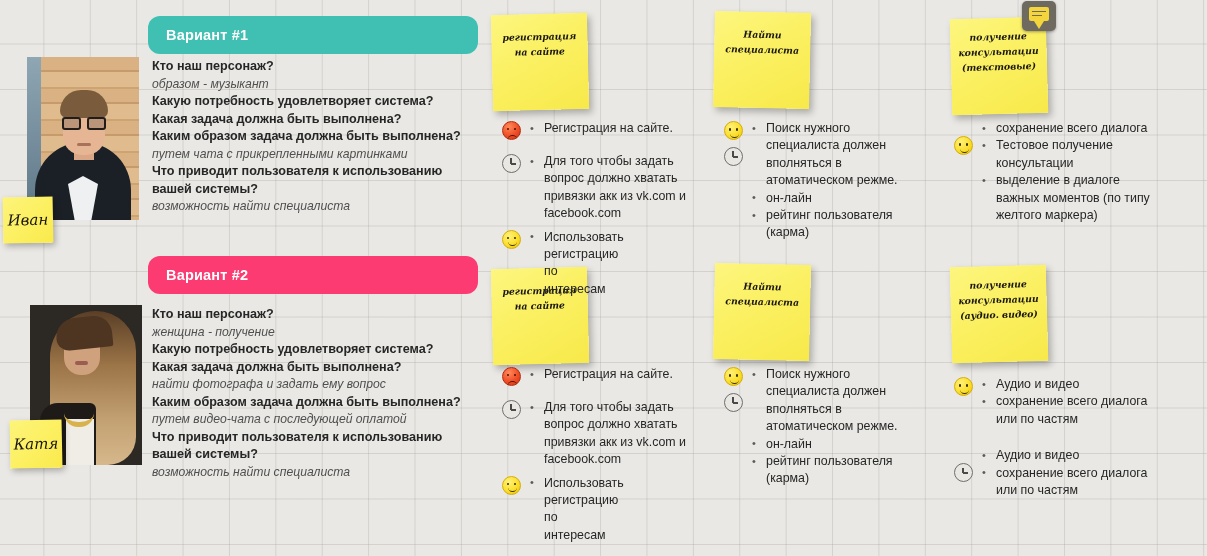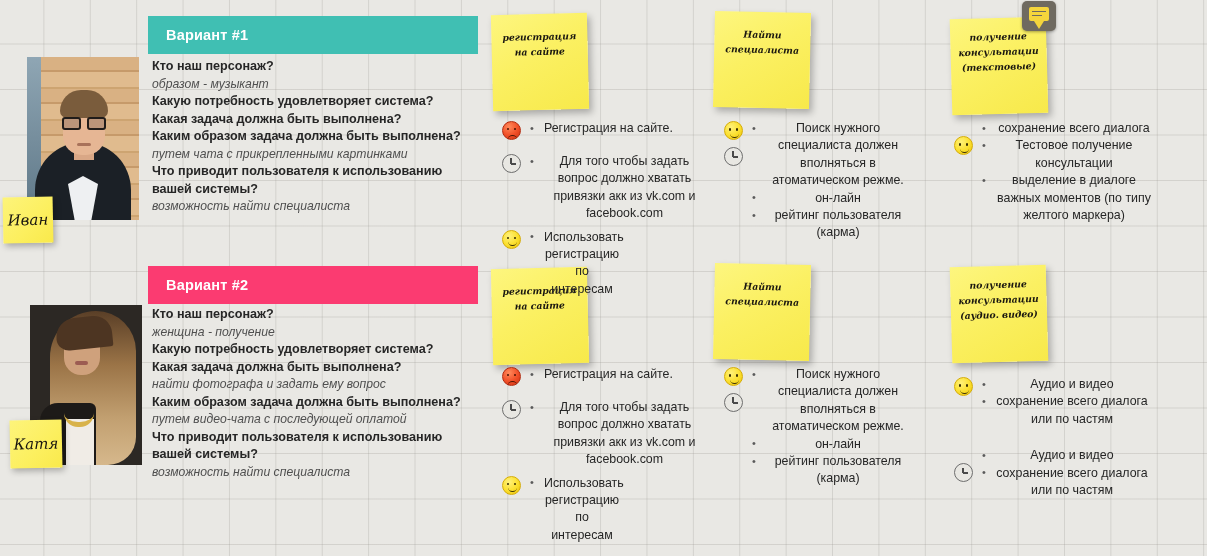--- a/index.html
+++ b/index.html
@@ -45,6 +45,7 @@
     font-weight: bold;
     font-size: 14.5px;
     letter-spacing: 0.2px;
+    border-radius: 12px;
   }
   .variant-bar.v1 { top: 16px;  background: #40bfb3; }
   .variant-bar.v2 { top: 266px; background: #fb3b71; }

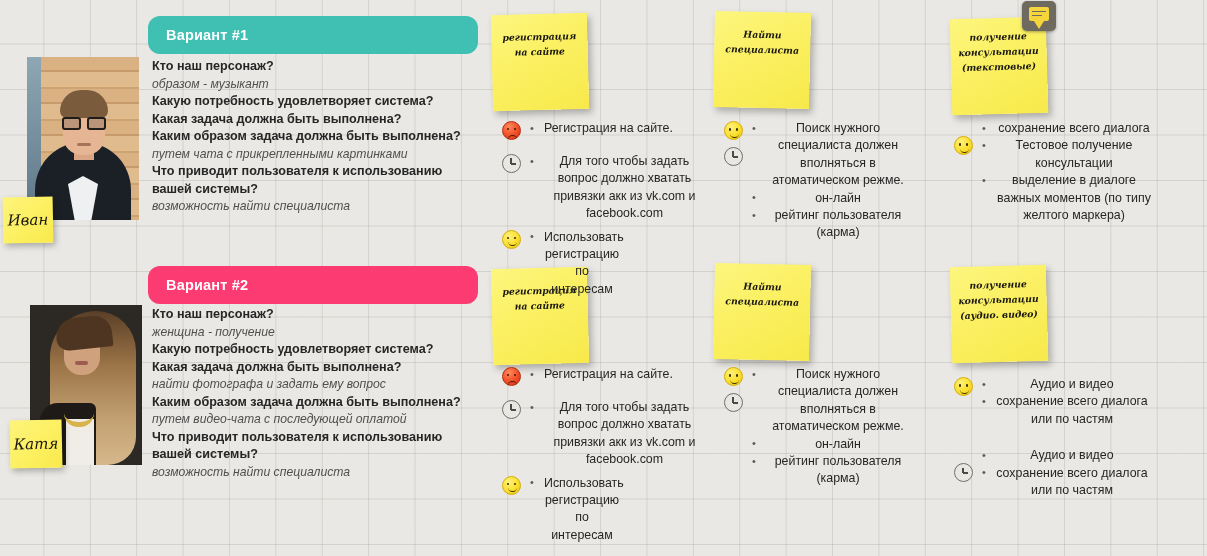--- a/index.html
+++ b/index.html
@@ -230,7 +230,7 @@
   .chat-badge .bubble i:nth-child(2) { top: 7.5px; width: 10px; }
 
   
-  .req-group { position: absolute; text-align: center; }
+  .req-group { position: absolute; }
   .req-row { display: flex; align-items: flex-start; margin-bottom: 0; }
   .req-icon-col {
     width: 28px; flex: 0 0 28px; padding-top: 1px;

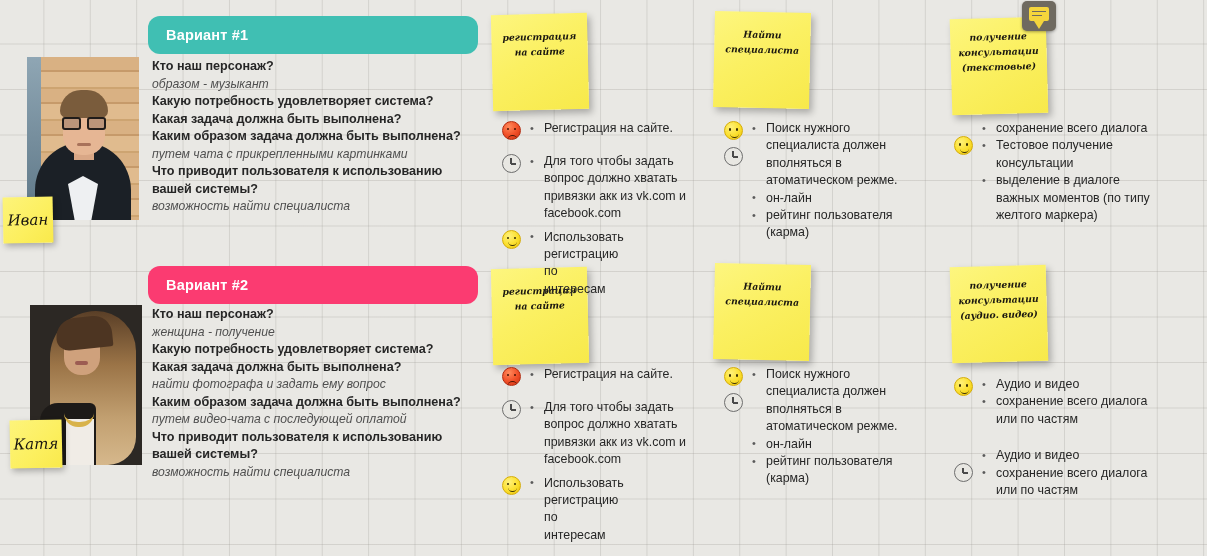--- a/index.html
+++ b/index.html
@@ -48,7 +48,7 @@
     border-radius: 12px;
   }
   .variant-bar.v1 { top: 16px;  background: #40bfb3; }
-  .variant-bar.v2 { top: 266px; background: #fb3b71; }
+  .variant-bar.v2 { top: 256px; background: #fb3b71; }
 
   
   .persona-photo {

